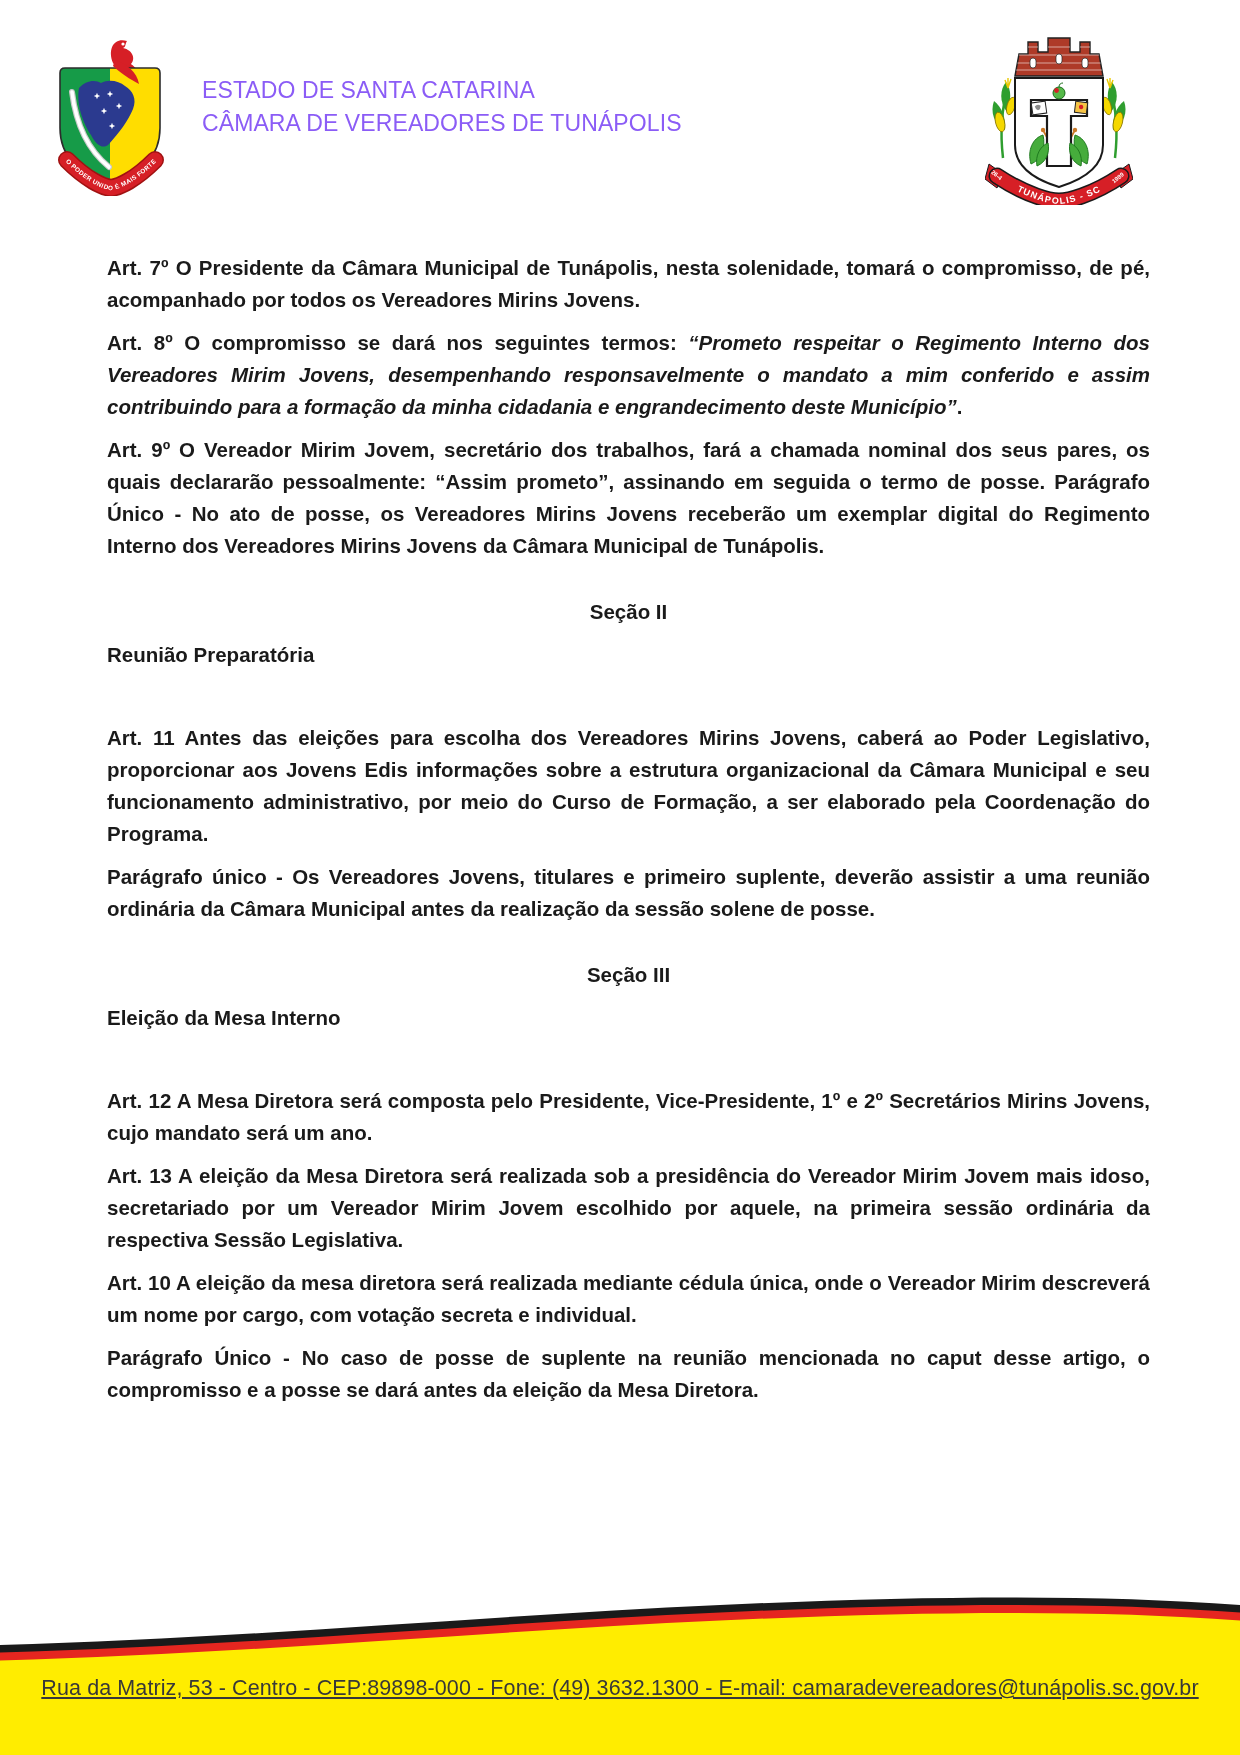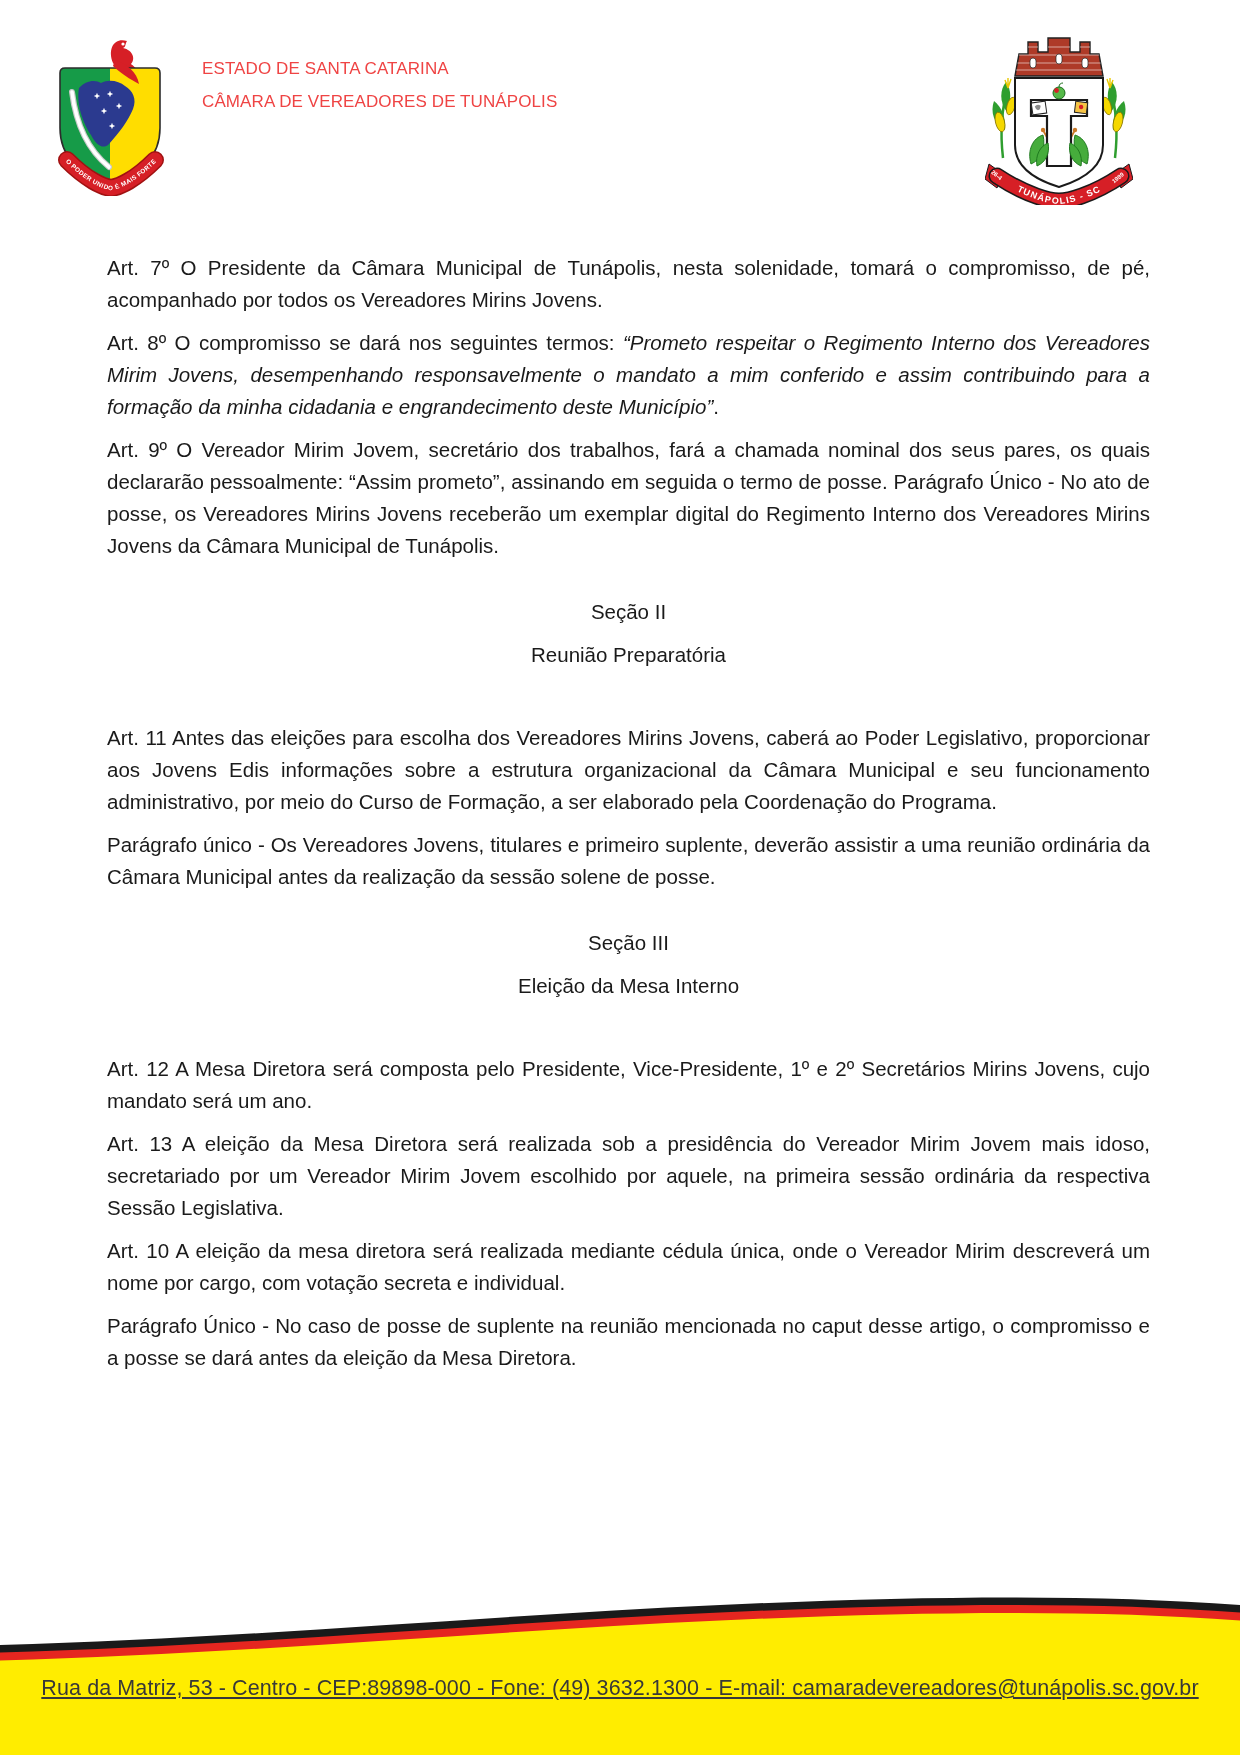--- a/index.html
+++ b/index.html
@@ -17,8 +17,8 @@
   .logo-left  { position: absolute; left: 57px;  top: 36px; width: 108px; height: 160px; }
   .logo-right { position: absolute; left: 985px; top: 30px; width: 148px; height: 175px; }
   .org {
-    position: absolute; left: 202px; top: 52px;
-    font-size: 17px; line-height: 33px; color: #ef4444; letter-spacing: 0.1px;
+    position: absolute; left: 202px; top: 74px;
+    font-size: 23px; line-height: 33px; color: #8b5cf6; letter-spacing: 0.1px;
   }
   
   .doc {

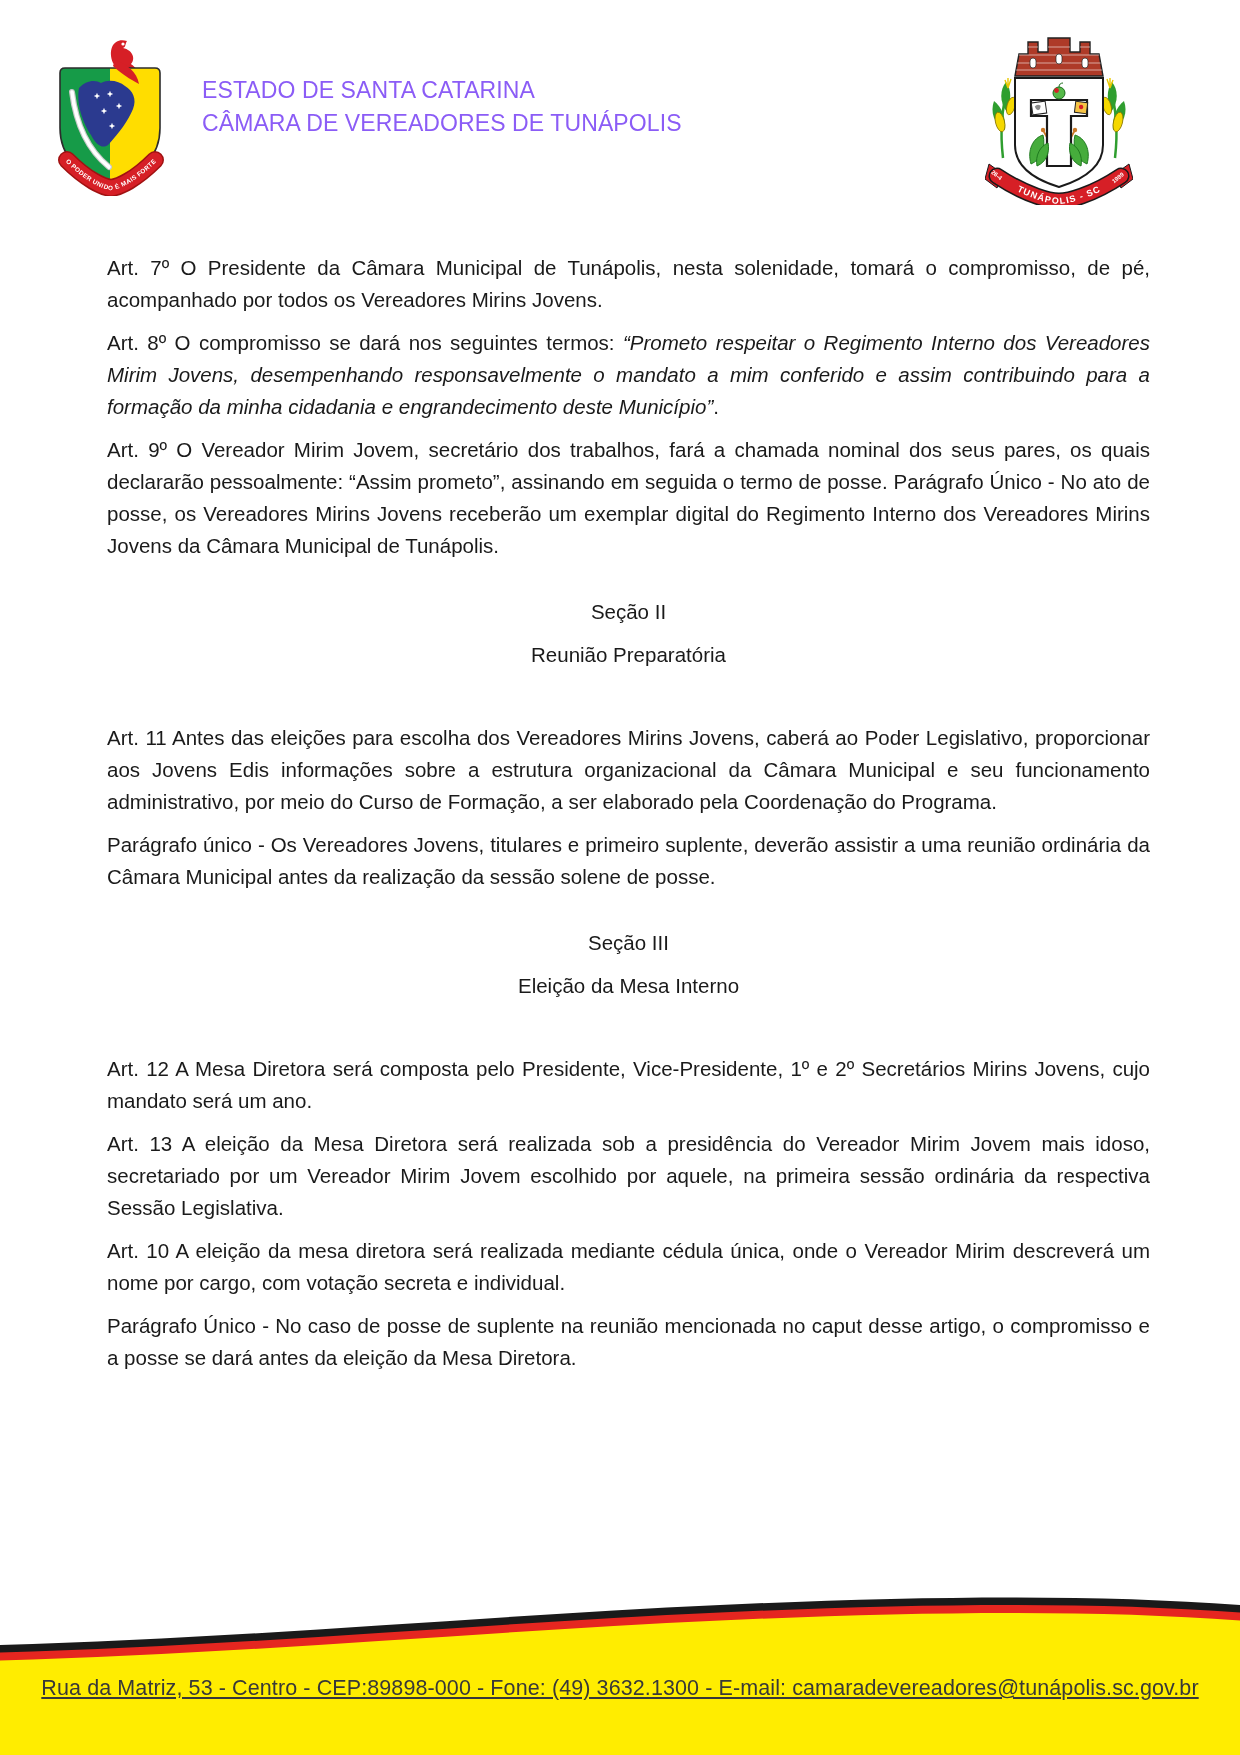--- a/index.html
+++ b/index.html
@@ -23,7 +23,7 @@
   
   .doc {
     position: absolute; left: 107px; top: 252px; width: 1043px;
-    font-size: 20.5px; line-height: 32px; color: #1a1a1a;
+    font-size: 20.5px; line-height: 32px; color: #1a1a1a; font-weight: bold;
   }
   .doc p.para { margin: 0 0 11px 0; text-align: justify; }
   .doc p.para em { font-style: italic; }

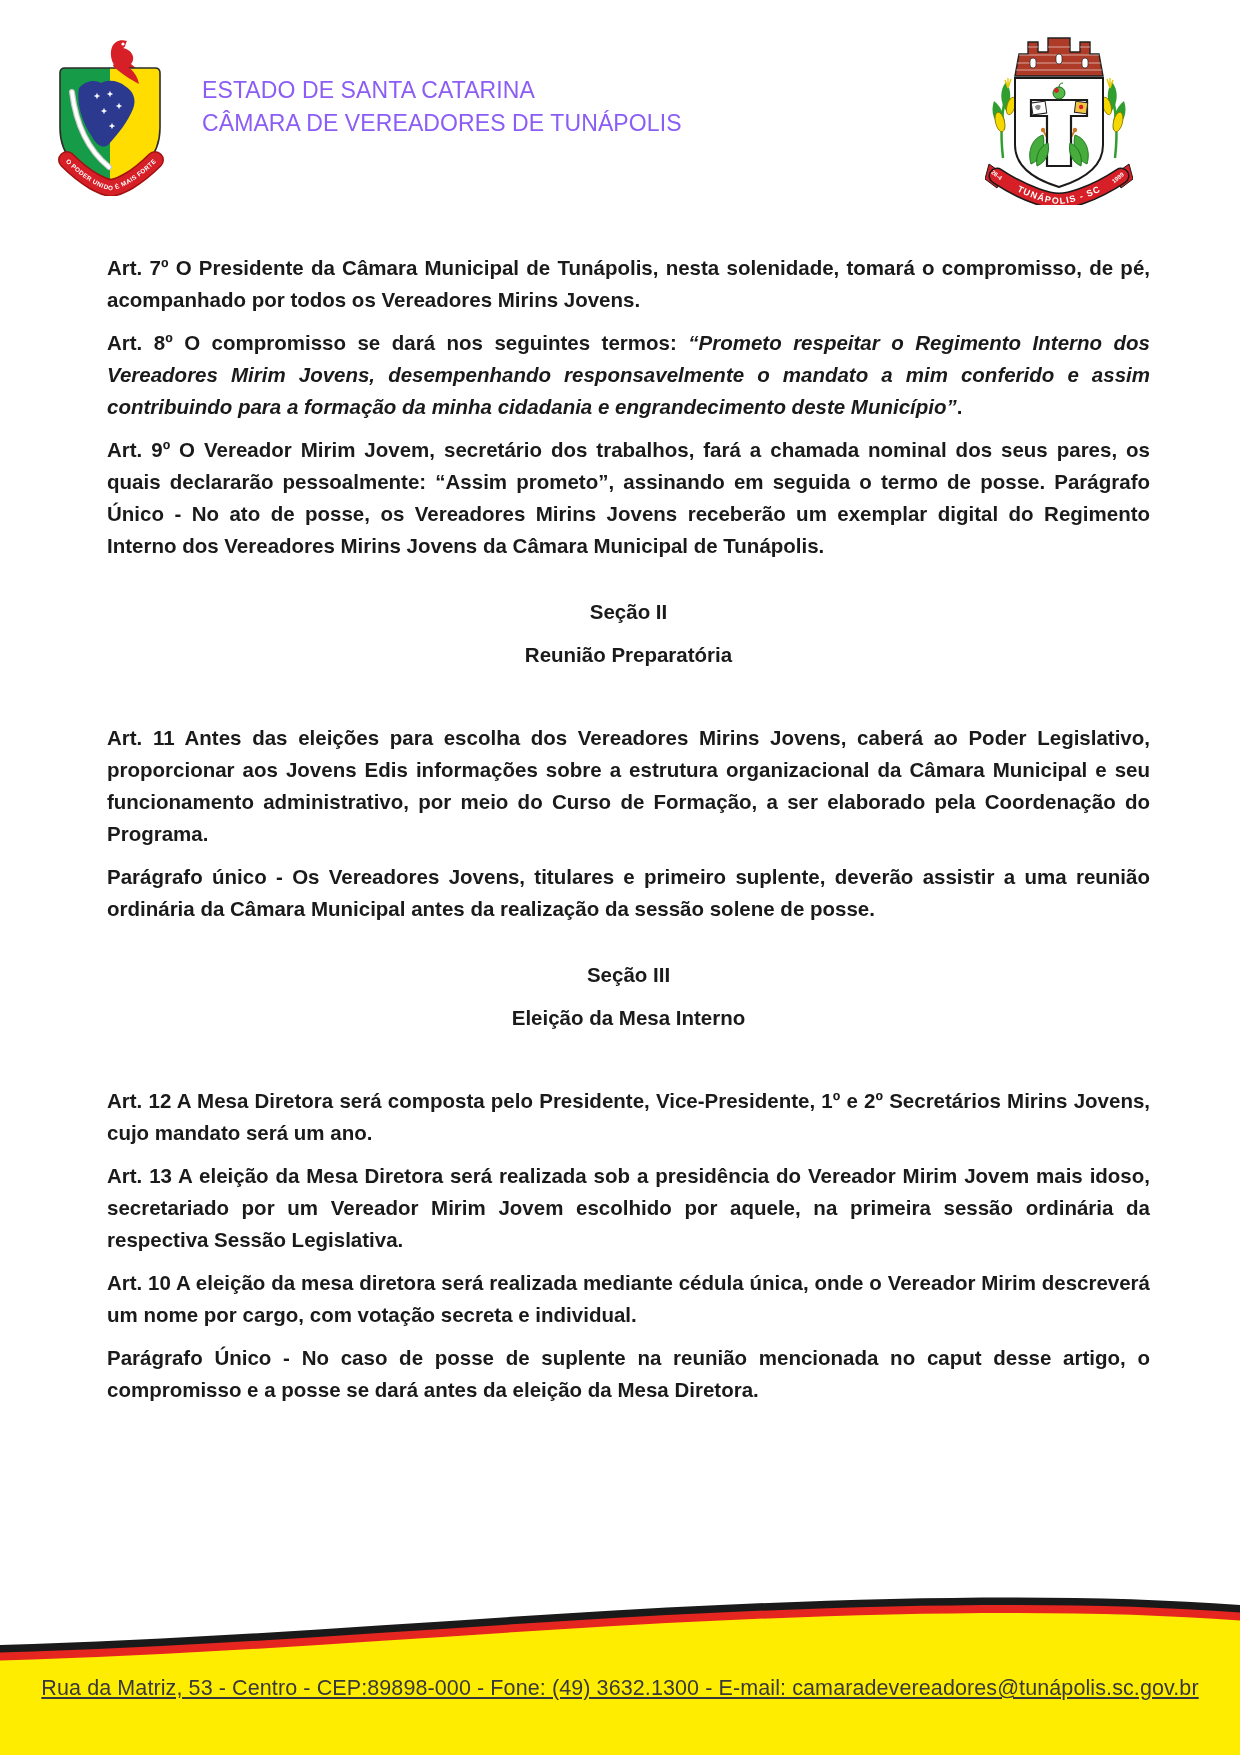--- a/index.html
+++ b/index.html
@@ -28,7 +28,7 @@
   .doc p.para { margin: 0 0 11px 0; text-align: justify; }
   .doc p.para em { font-style: italic; }
   .doc .section-title    { text-align: center; margin: 34px 0 11px 0; }
-  .doc .section-subtitle { text-align: center; margin: 0 0 51px 0; }
+  .doc .section-subtitle { text-align: left; margin: 0 0 51px 0; }
   
   .wave { position: absolute; left: 0; bottom: 0; width: 1240px; height: 160px; display: block; }
   .addr {

